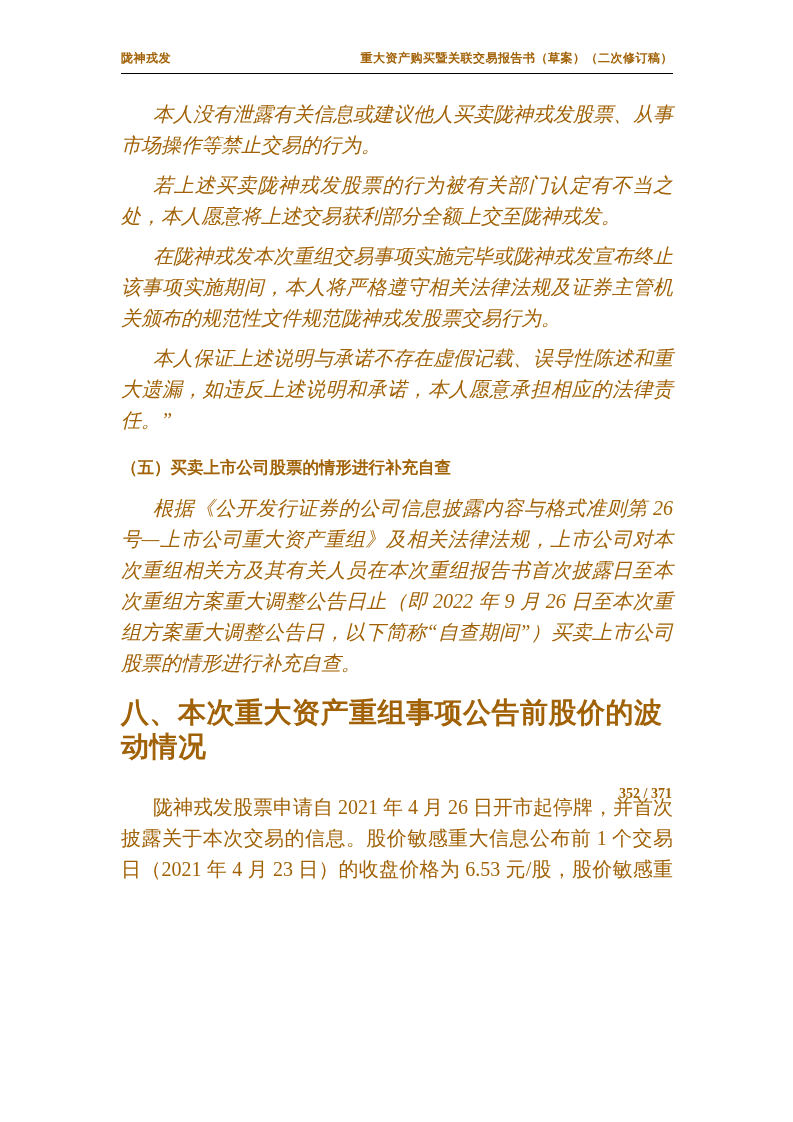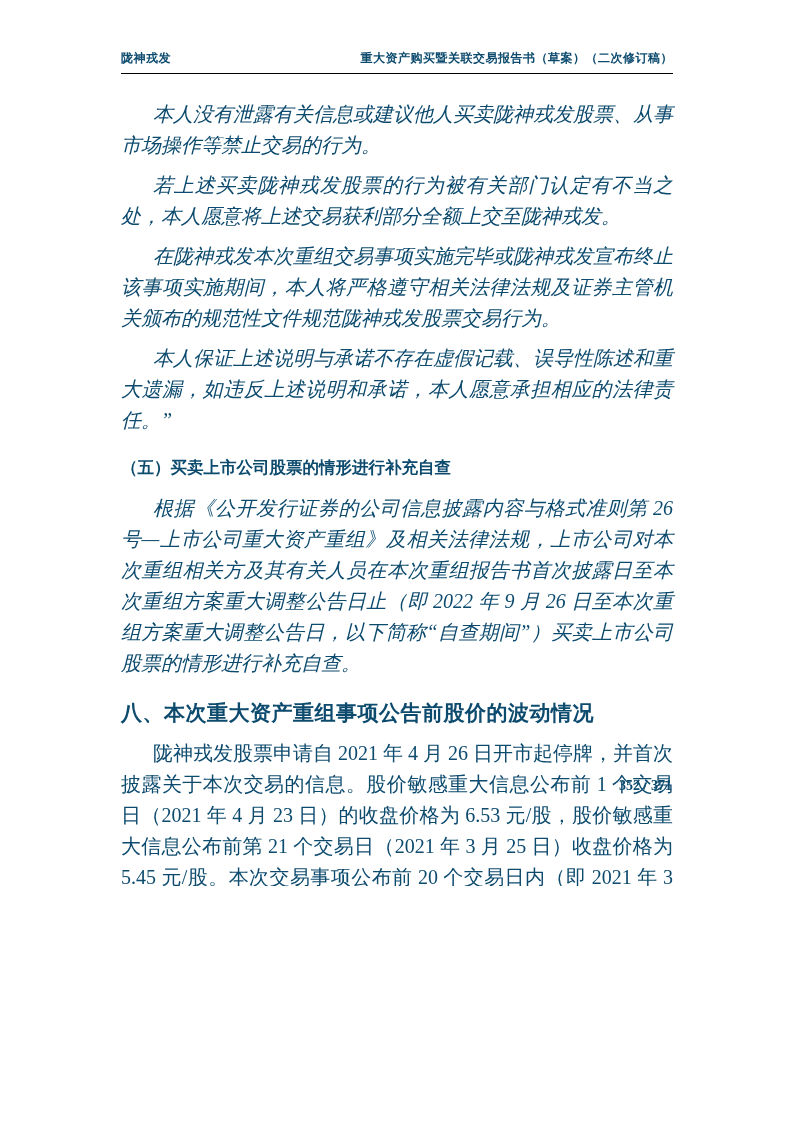--- a/index.html
+++ b/index.html
@@ -9,7 +9,7 @@
     height: 886px;
     margin: 0 auto;
     background: #ffffff;
-    color: #0c4a6e;
+    color: #a16207;
     position: relative;
     overflow: hidden;
     padding: 50px 120px 0 121px;

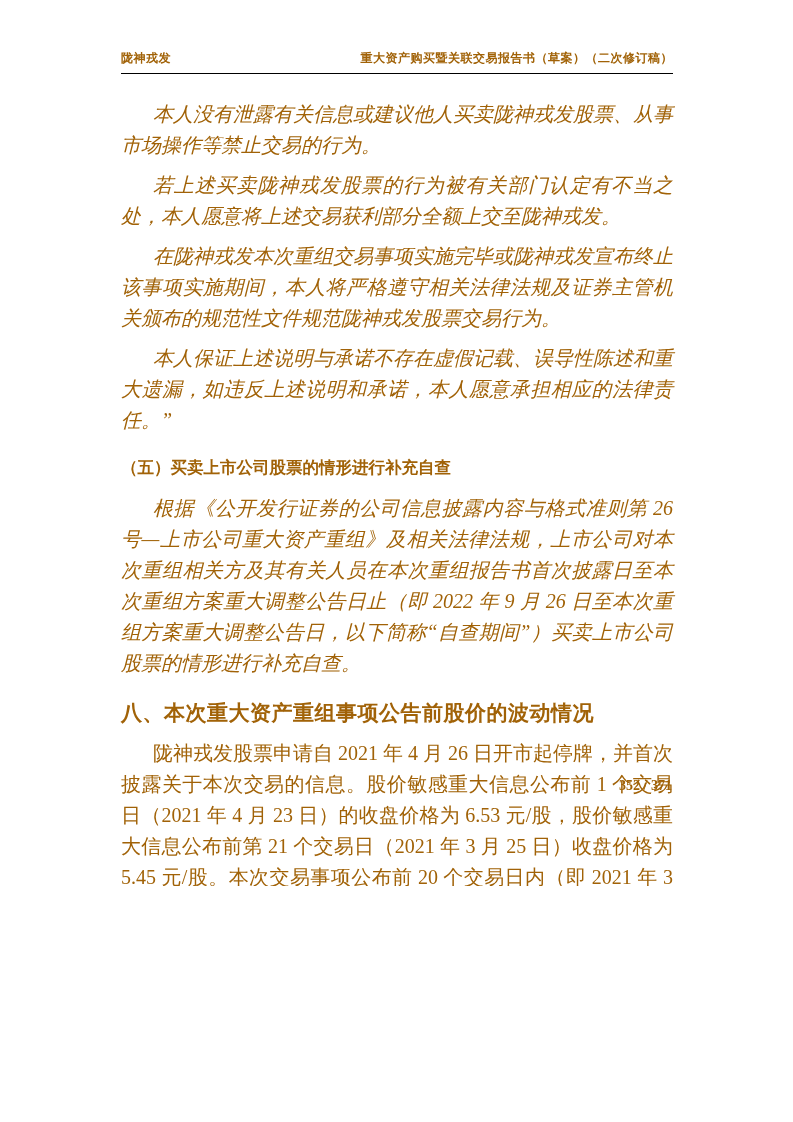--- a/index.html
+++ b/index.html
@@ -44,11 +44,11 @@
     margin: 16px 0 10px;
   }
   h2.chapter-heading {
-    font-size: 21px;
+    font-size: 28px;
     font-weight: bold;
     font-family: "Liberation Sans", "DejaVu Sans", sans-serif;
     line-height: 34px;
-    margin: 17px 0 8px;
+    margin: 17px 0 28px;
     letter-spacing: 0.5px;
   }
   .footer-page {

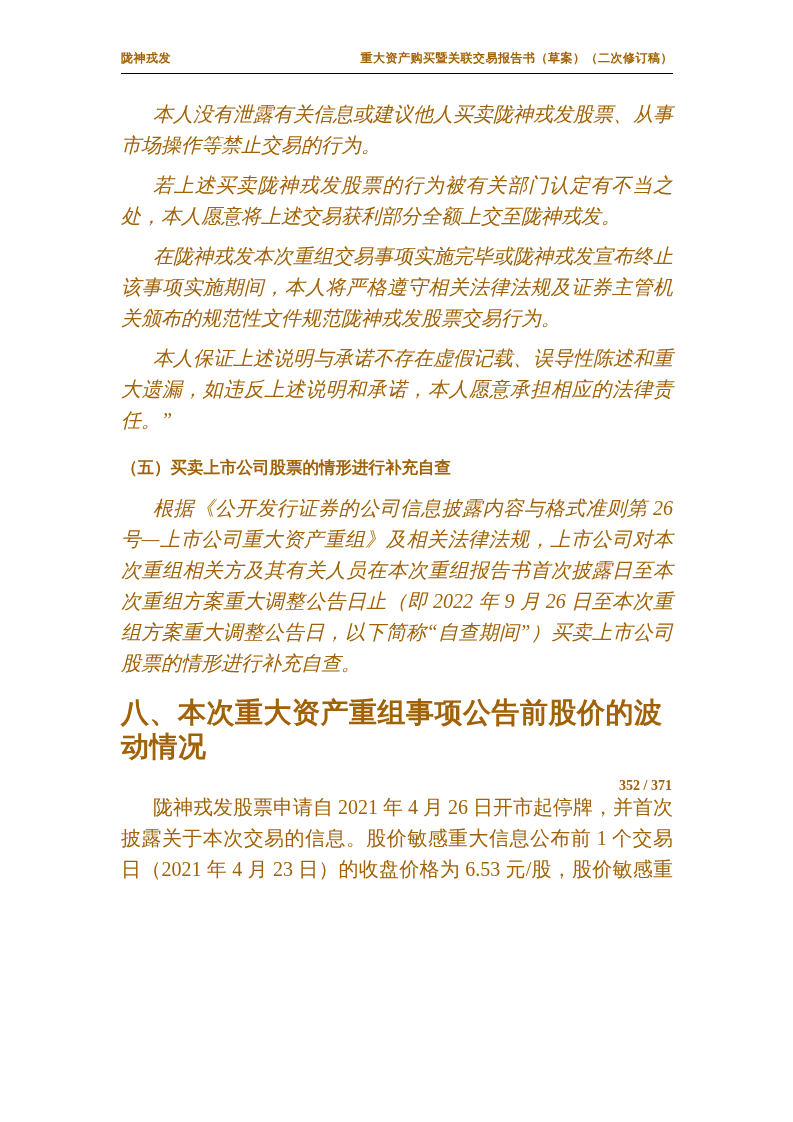--- a/index.html
+++ b/index.html
@@ -54,7 +54,7 @@
   .footer-page {
     position: absolute;
     right: 121px;
-    bottom: 92px;
+    bottom: 84px;
     font-size: 14px;
     font-weight: bold;
   }

